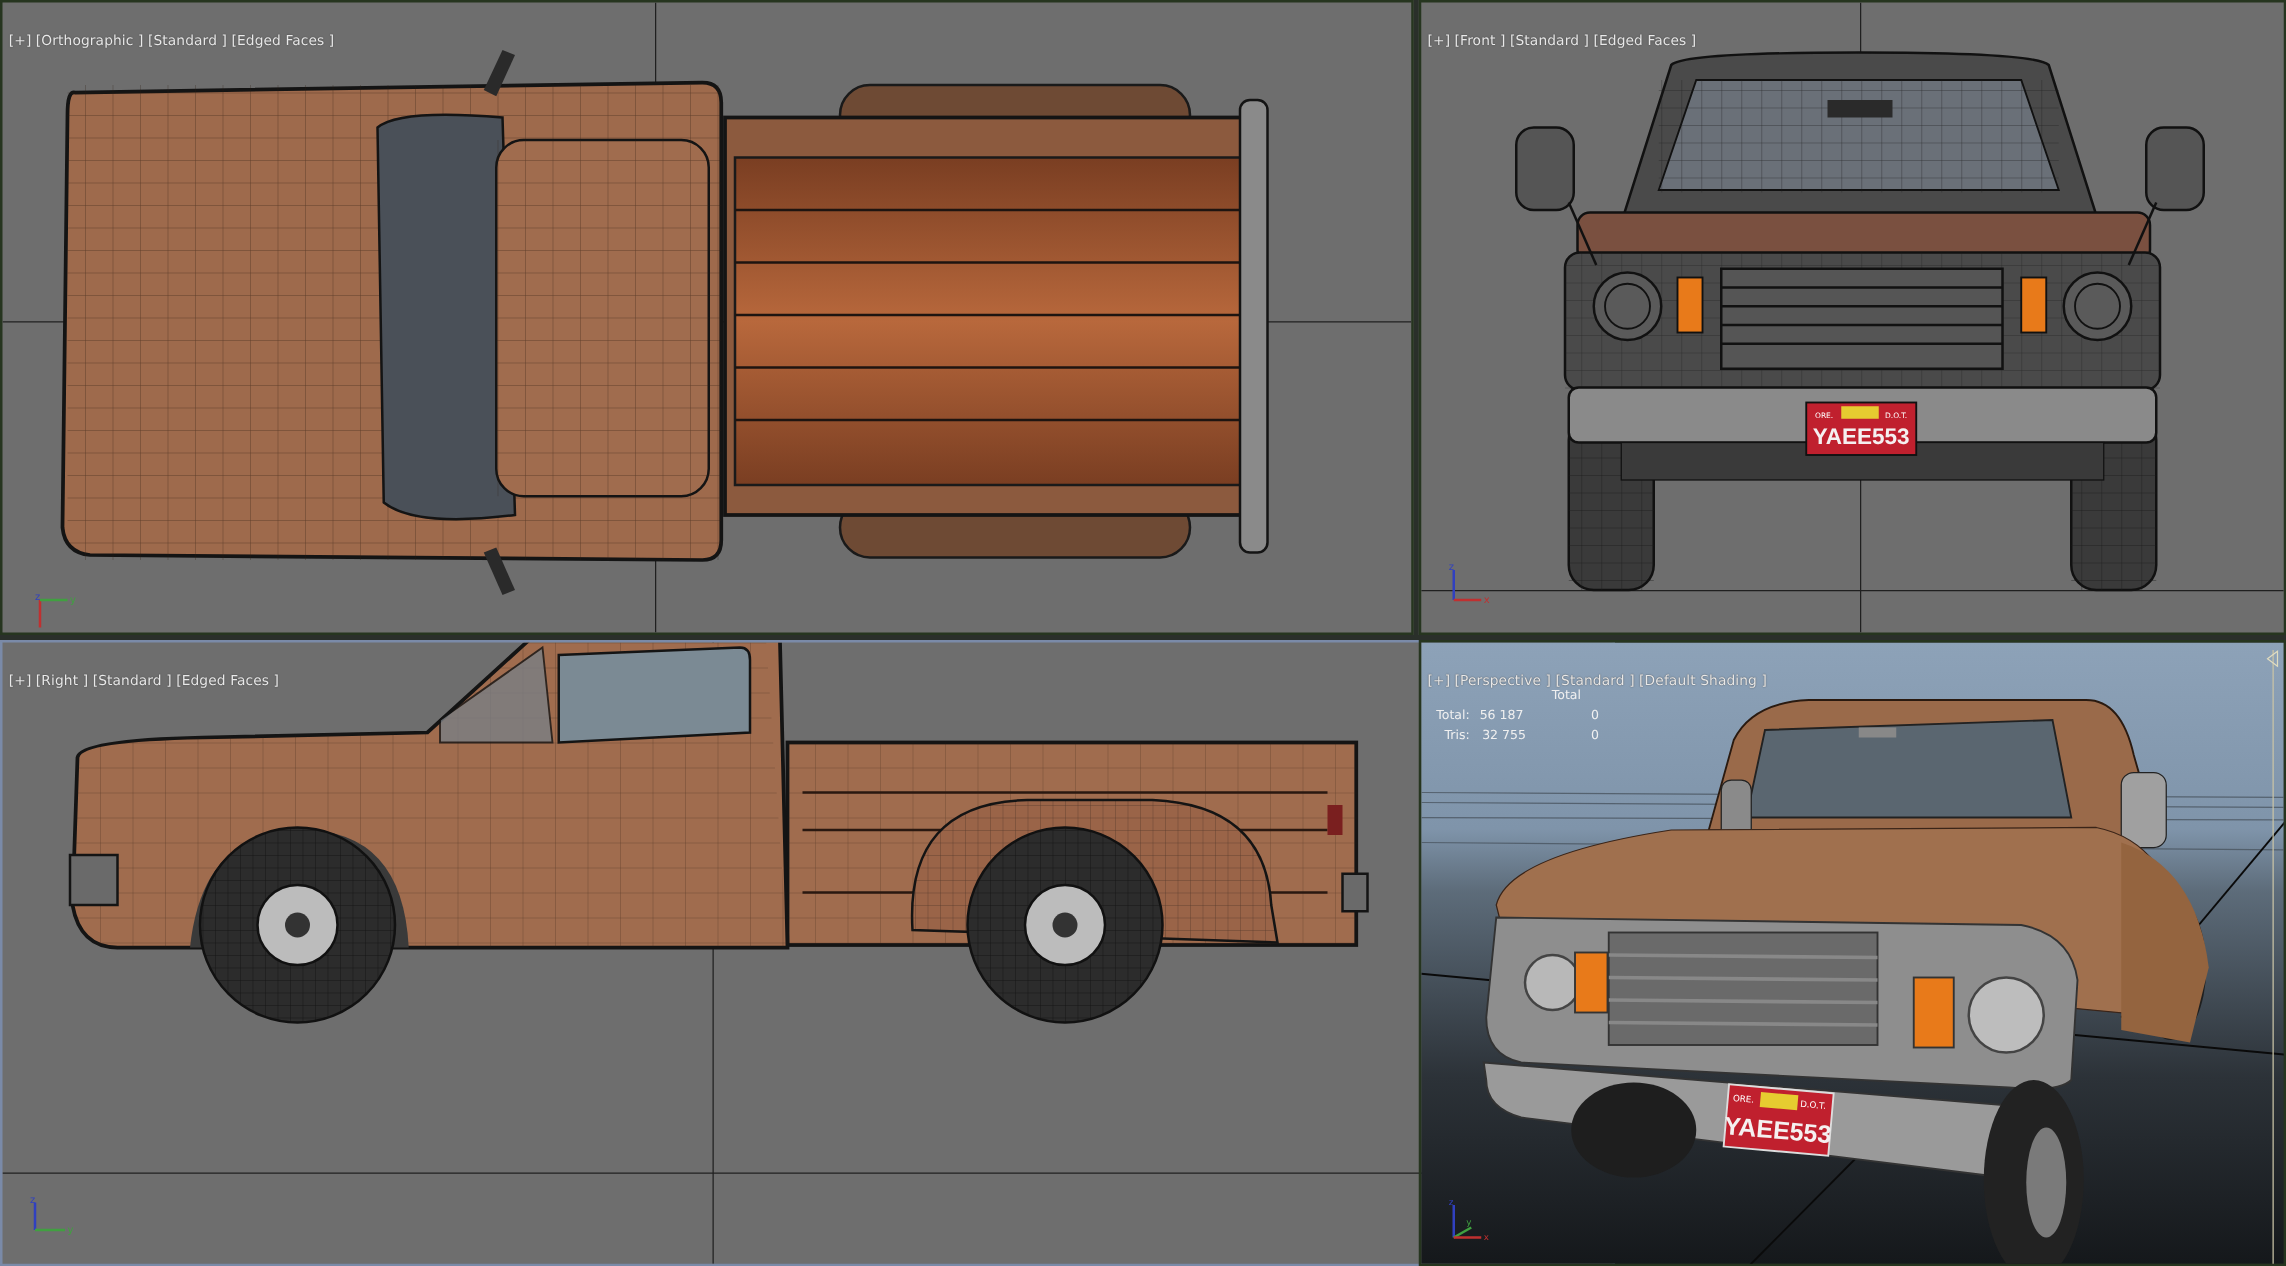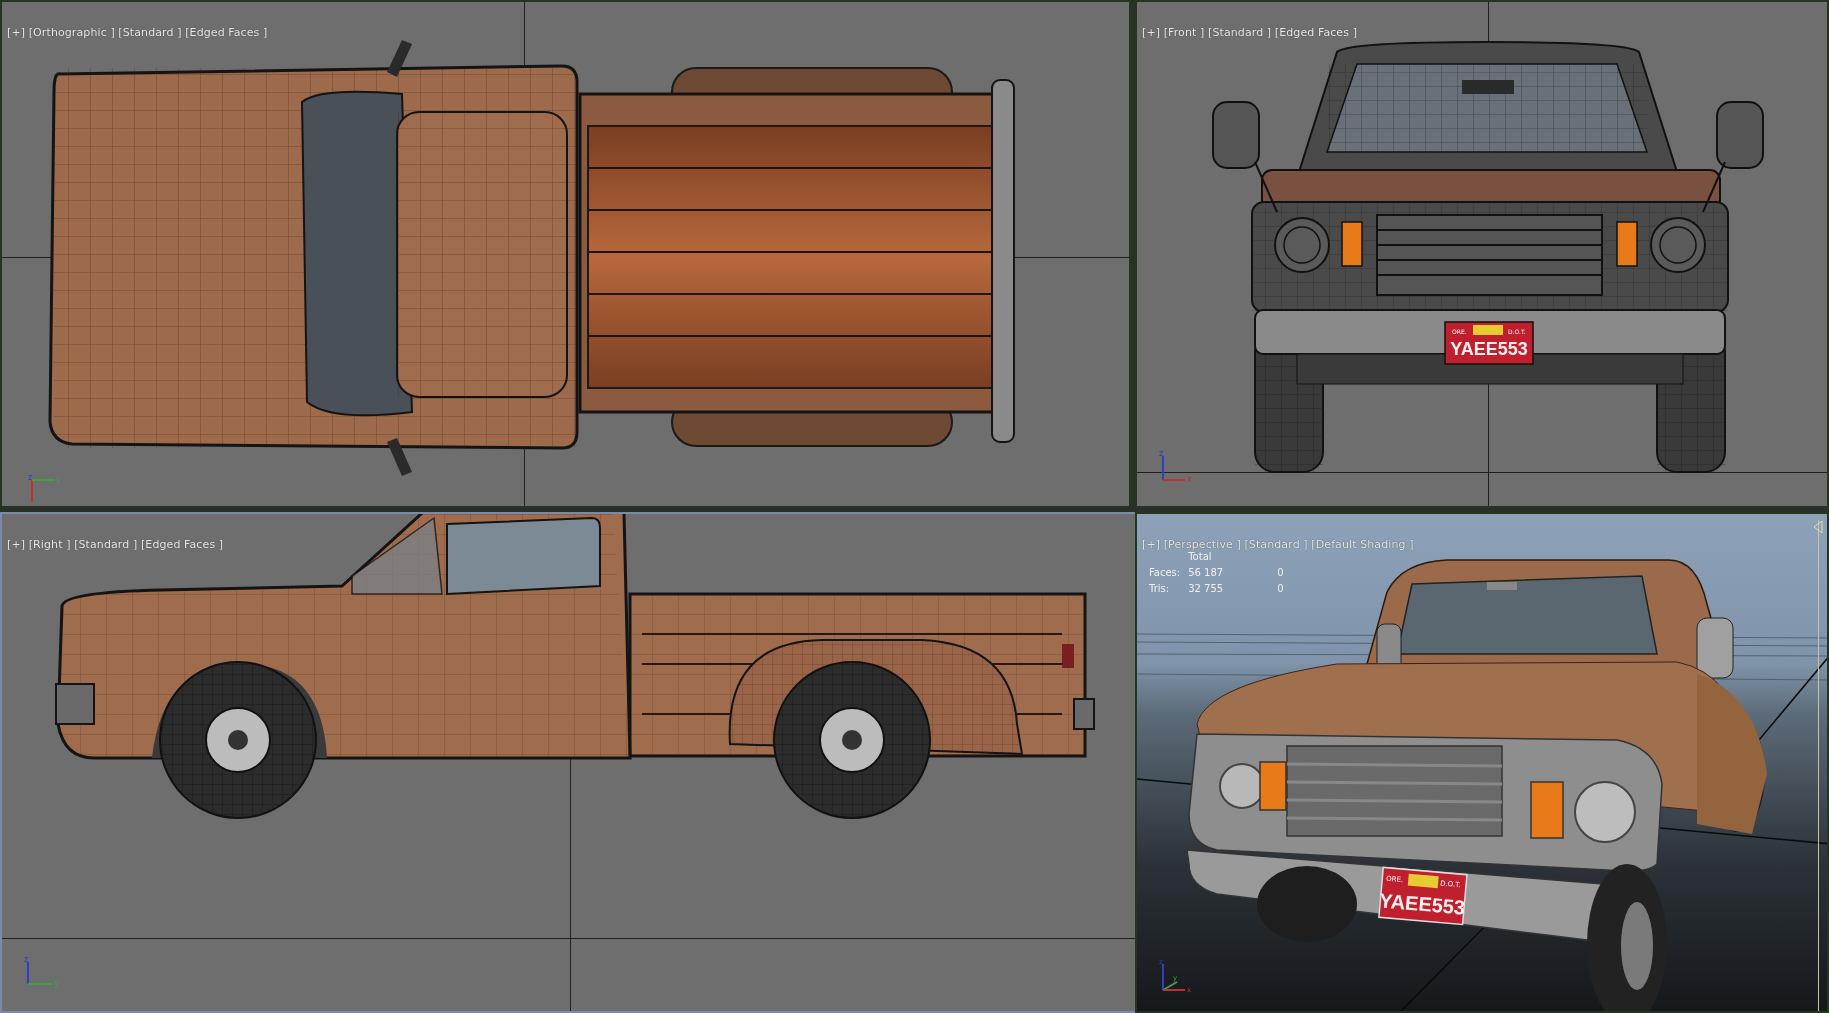--- a/index.html
+++ b/index.html
@@ -14,7 +14,7 @@
   .gizmo{position:absolute;width:40px;height:40px;}
   .stats{position:absolute;left:12px;top:34px;font-size:10px;color:#f0f0f0;}
   .stats table{border-collapse:collapse;}
-  .stats td{padding:1px 8px 1px 0;height:14px;}
+  .stats td{padding:1px 8px 1px 0;height:14px;text-align:right;}
   svg{position:absolute;left:0;top:0;}
   .sidebar-tri{position:absolute;right:2px;top:6px;width:6px;height:100%;border-left:1px solid #c9c3a6;}
 </style>

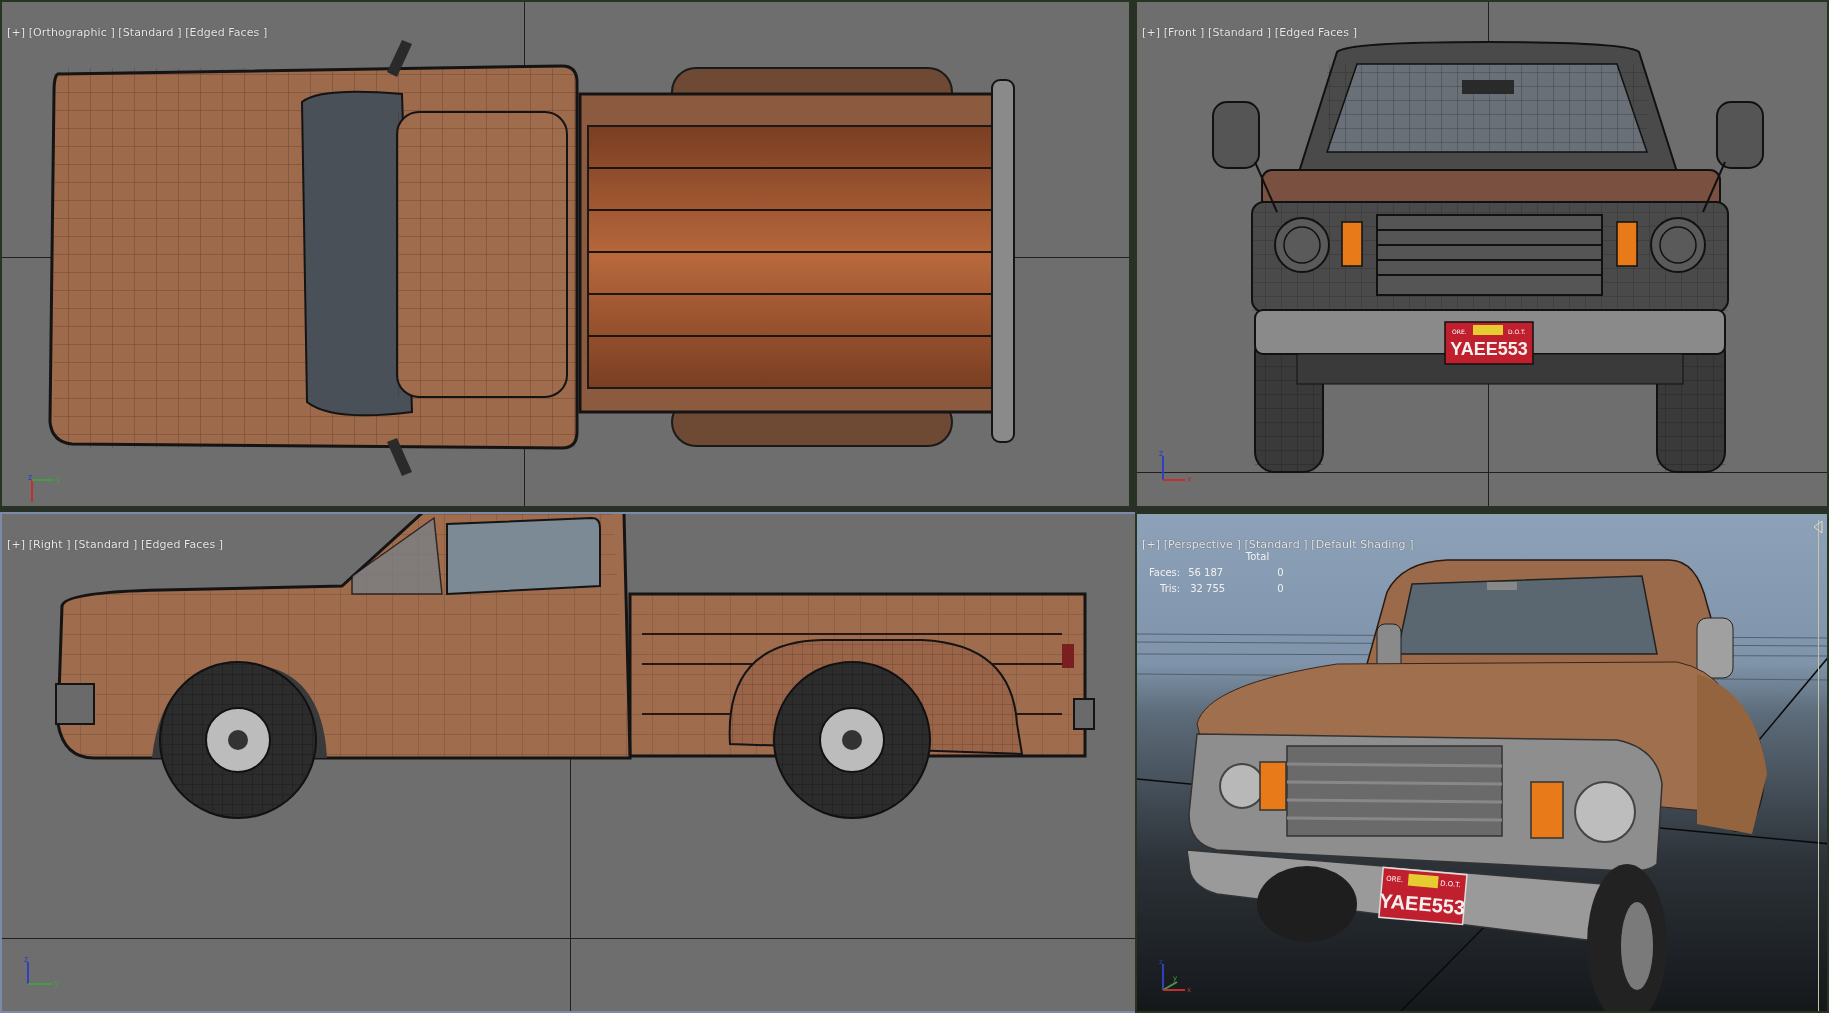--- a/index.html
+++ b/index.html
@@ -251,7 +251,7 @@
             <td></td>
           </tr>
       <tr>
-        <td>Faces:</td>
+        <td>Total:</td>
         <td style="padding-right:54px">56 187</td>
         <td>0</td>
       </tr>

